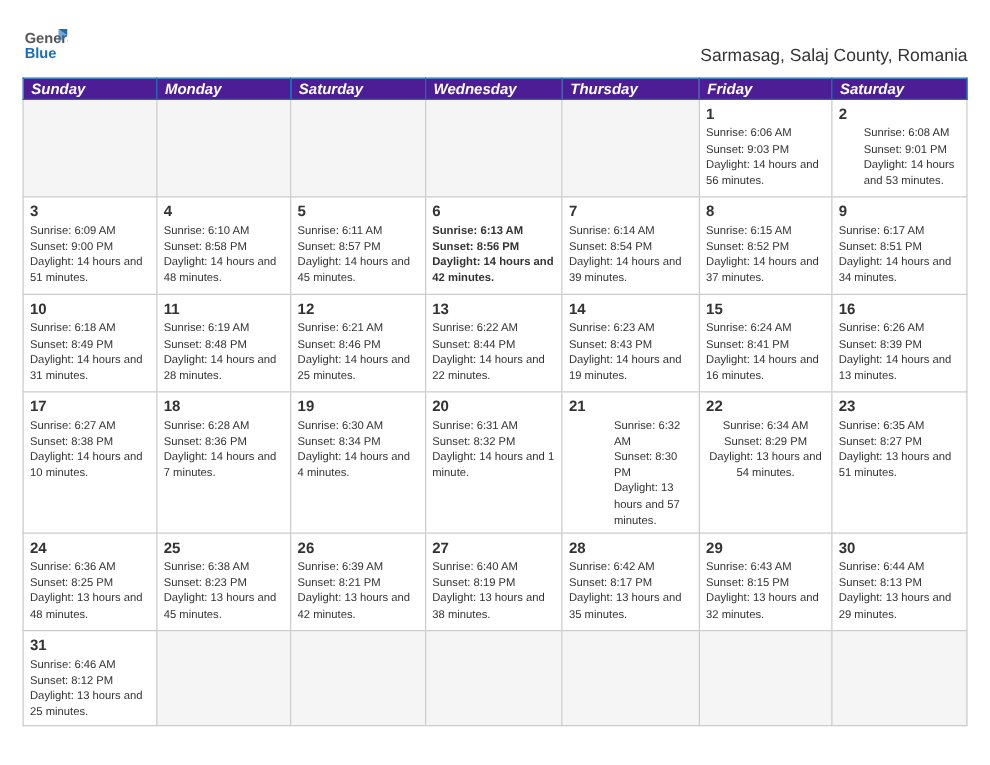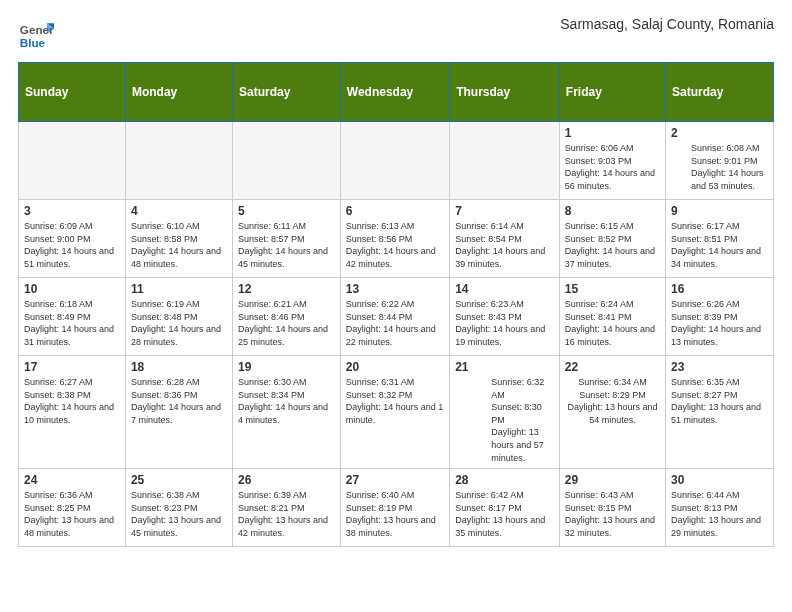--- a/index.html
+++ b/index.html
@@ -41,6 +41,7 @@
     .subtitle {
       font-size: 14px;
       color: #333;
+      margin-top: 20px;
     }
     .calendar {
       width: 100%;

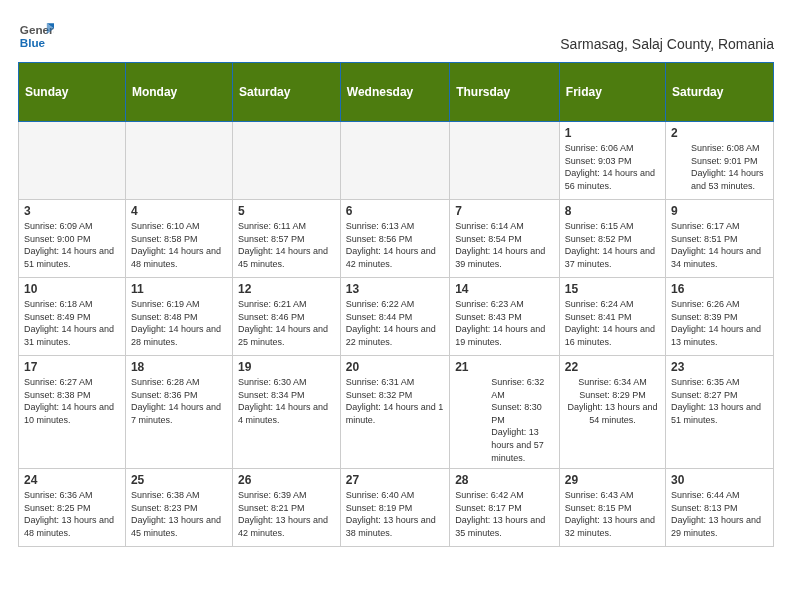--- a/index.html
+++ b/index.html
@@ -49,13 +49,14 @@
       font-size: 9.5px;
     }
     .calendar th {
-      background: #4d7c0f;
+      background: #4c1d95;
       color: #fff;
       text-align: left;
-      padding: 22px 6px;
+      padding: 1px 6px;
       font-size: 12px;
       font-weight: bold;
       border: 1px solid #1a6db5;
+      font-style: italic;
     }
     .calendar td {
       border: 1px solid #ccc;

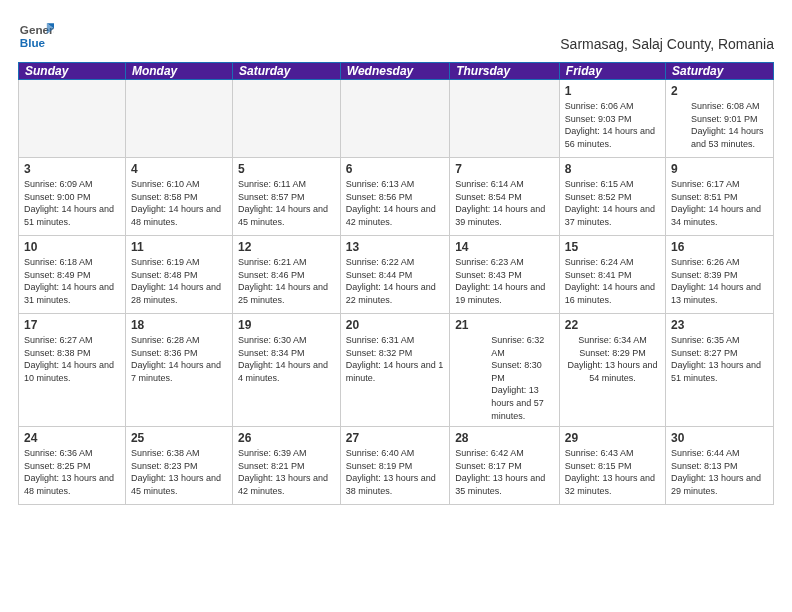--- a/index.html
+++ b/index.html
@@ -157,7 +157,7 @@
           </td>
           <td>
             <span class="day-num">6</span>
-            <div class="day-info" style="white-space: pre-line;">Sunrise: 6:13 AM
+            <div class="day-info" style="white-space: pre-line; font-weight: bold;">Sunrise: 6:13 AM
 Sunset: 8:56 PM
 Daylight: 14 hours and 42 minutes.</div>
           </td>

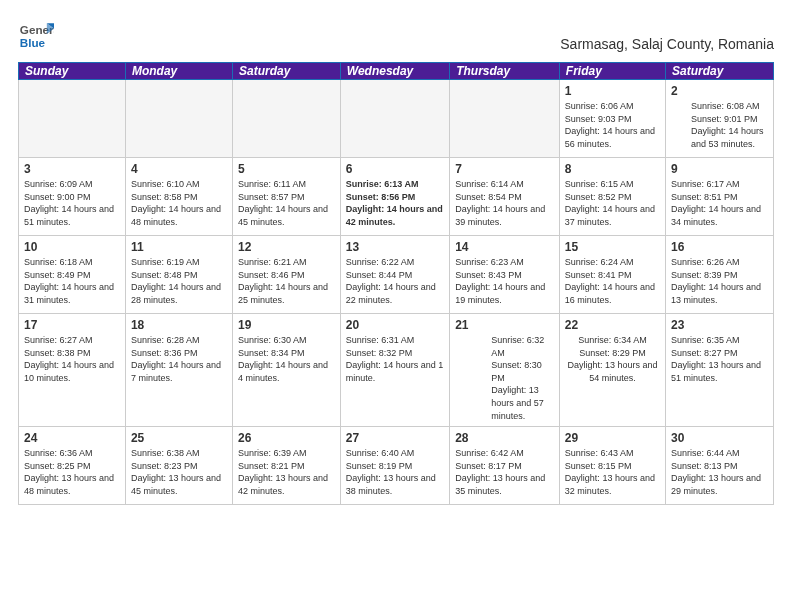--- a/index.html
+++ b/index.html
@@ -312,6 +312,20 @@
 Daylight: 13 hours and 29 minutes.</div>
           </td>
         </tr>
+        <tr class="last-row">
+          <td>
+            <span class="day-num">31</span>
+            <div class="day-info" style="white-space: pre-line;">Sunrise: 6:46 AM
+Sunset: 8:12 PM
+Daylight: 13 hours and 25 minutes.</div>
+          </td>
+          <td class="empty"></td>
+          <td class="empty"></td>
+          <td class="empty"></td>
+          <td class="empty"></td>
+          <td class="empty"></td>
+          <td class="empty"></td>
+        </tr>
       </tbody>
   </table>
 </div>

